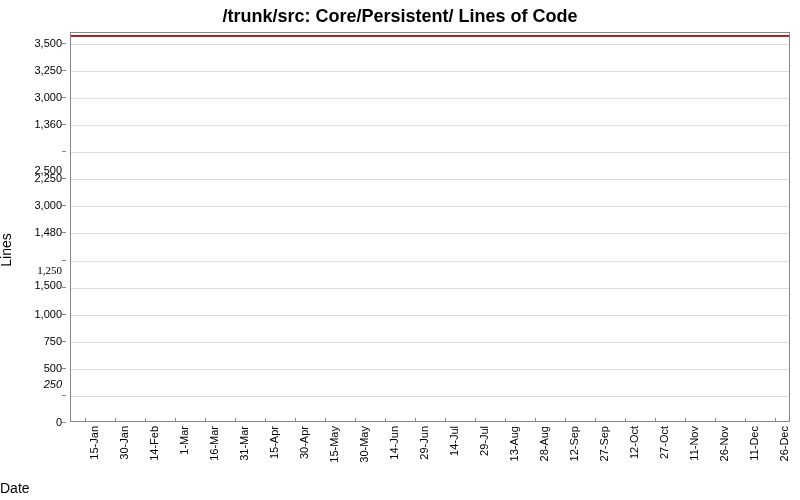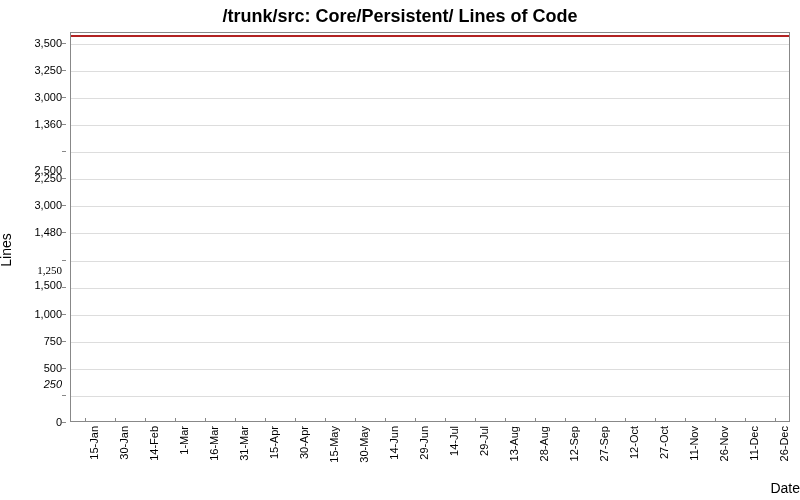--- a/index.html
+++ b/index.html
@@ -37,7 +37,7 @@
     bottom: 4px;
     left: 0;
     width: 100%;
-    text-align: right;
+    text-align: left;
     font-size: 14px;
     color: #000;
   }

